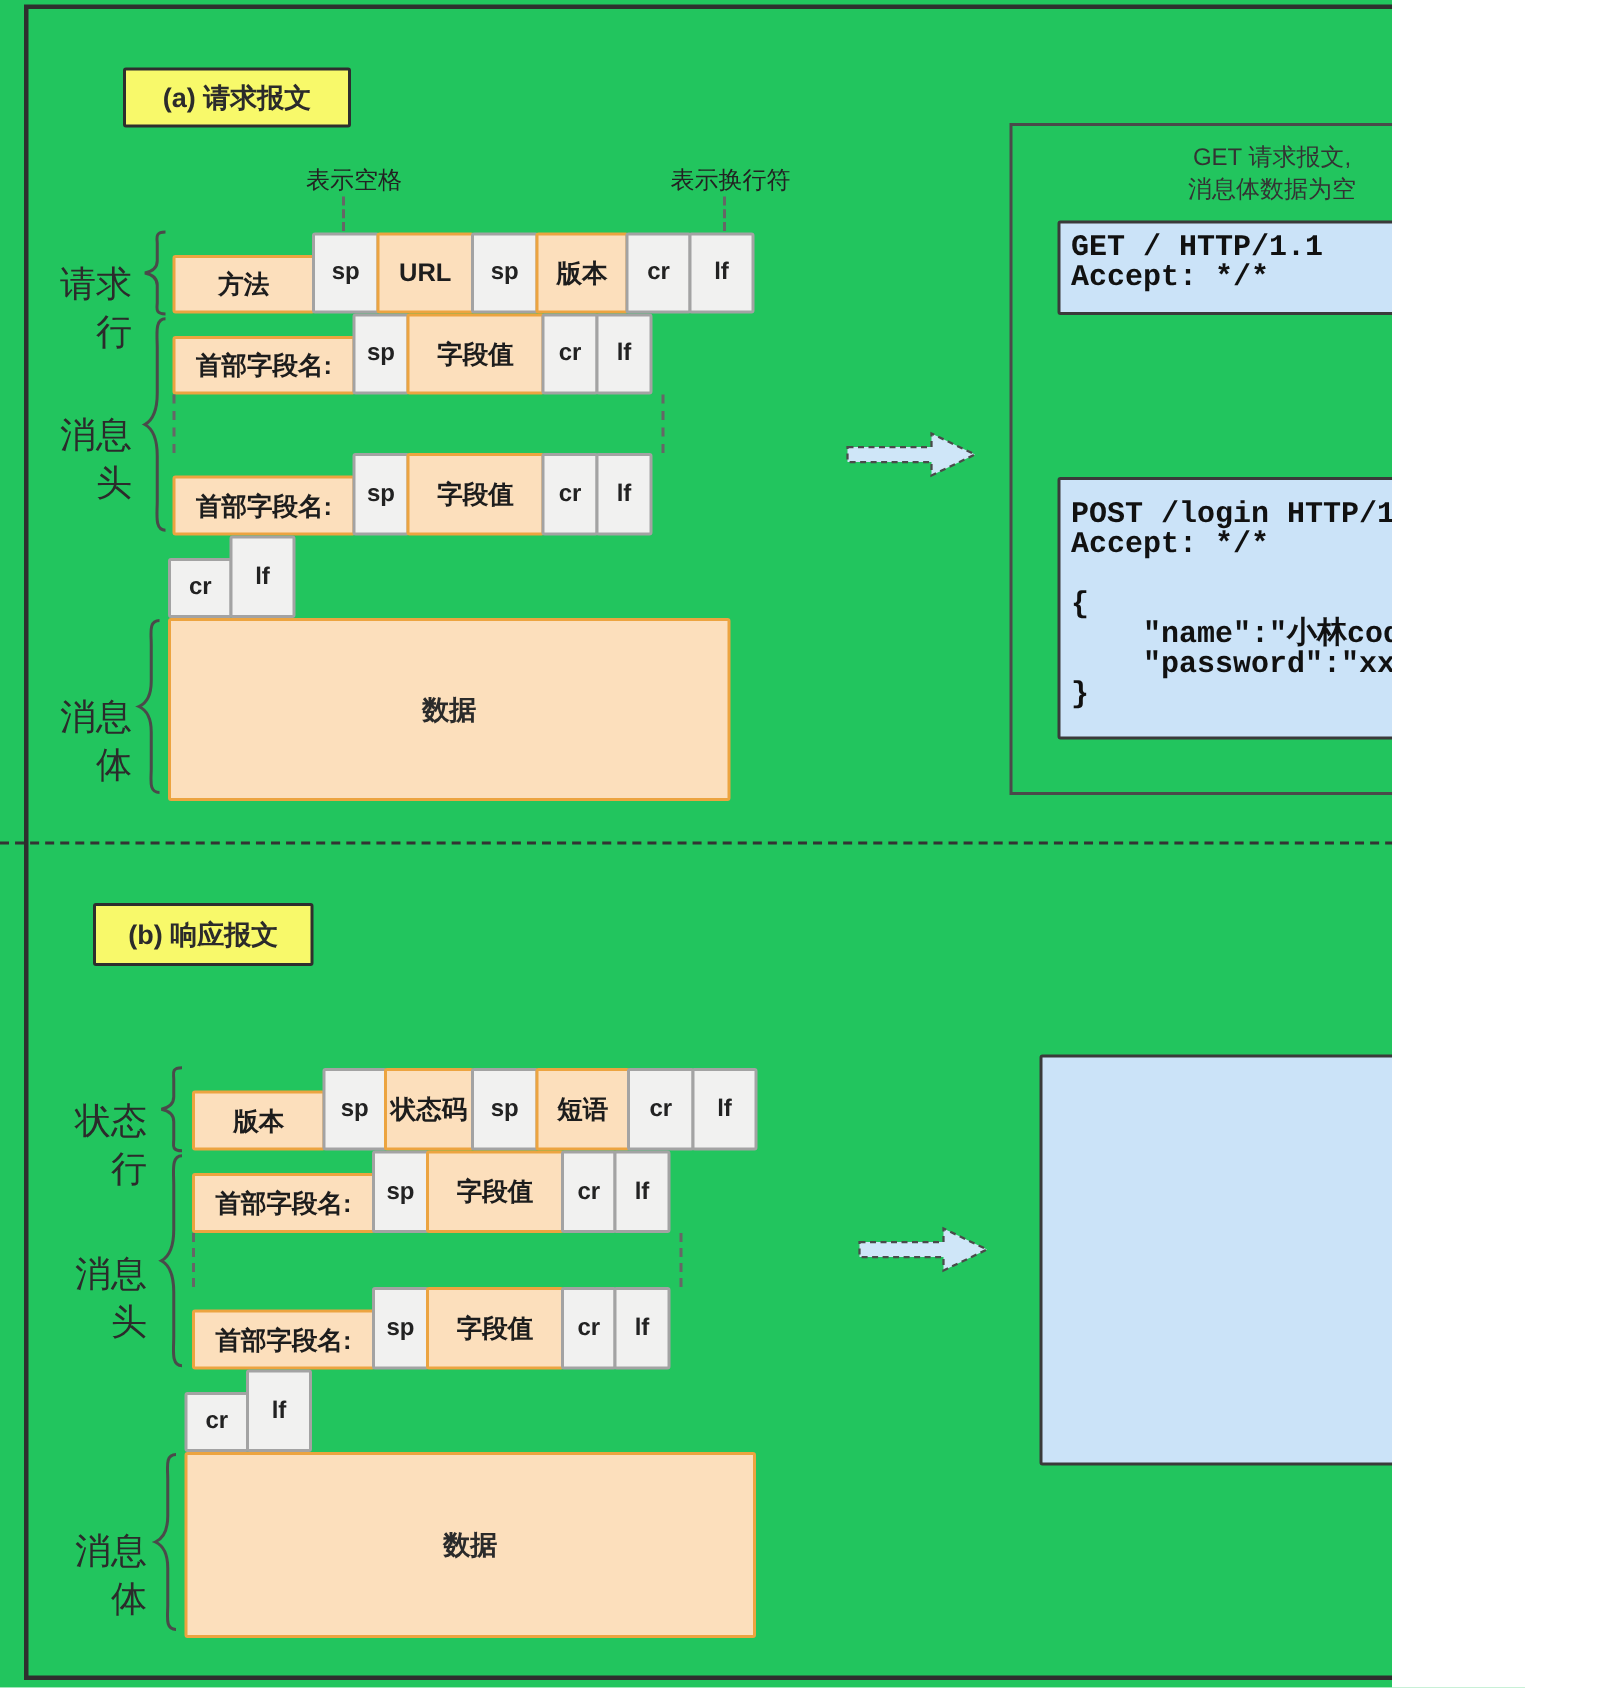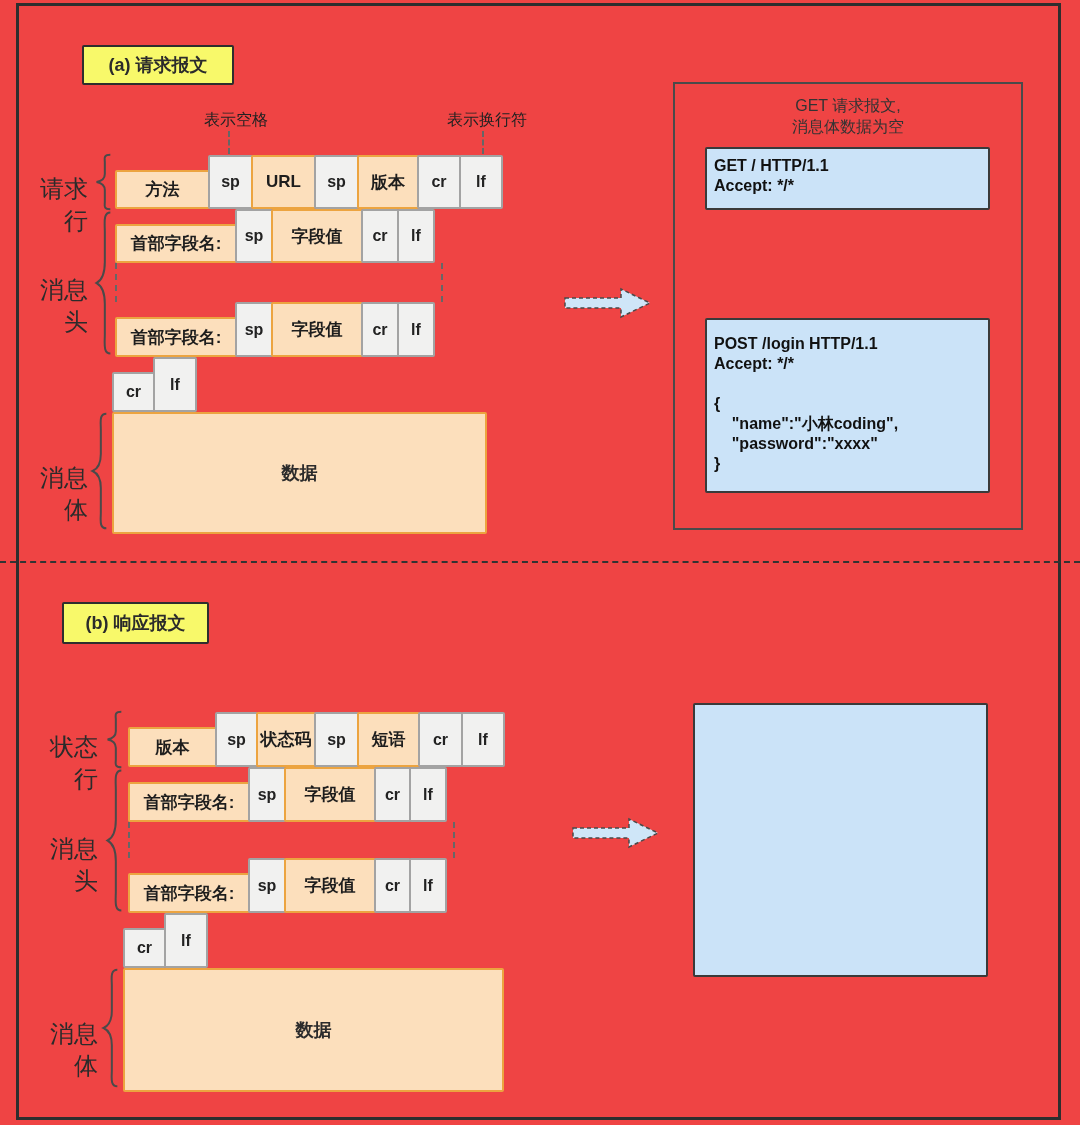--- a/index.html
+++ b/index.html
@@ -4,7 +4,7 @@
 <style>
   html,body{margin:0;padding:0;background:#fff;}
   body{font-family:"Liberation Sans", sans-serif; color:#2b2b2b;}
-  .stage{position:relative;width:1080px;height:1125px;background:#ef4444;overflow:hidden;}
+  .stage{position:relative;width:928px;height:1125px;background:#22c55e;overflow:hidden;}
   .frame{position:absolute;left:16px;top:3px;width:1045px;height:1117px;border:3px solid #2e2e2e;box-sizing:border-box;}
   .divider{position:absolute;left:0;top:561px;width:1080px;border-top:2px dashed #333;}
   .tag{position:absolute;background:#f8f96a;border:2.5px solid #2e2e2e;display:flex;align-items:center;justify-content:center;font-weight:bold;font-size:18px;border-radius:2px;}

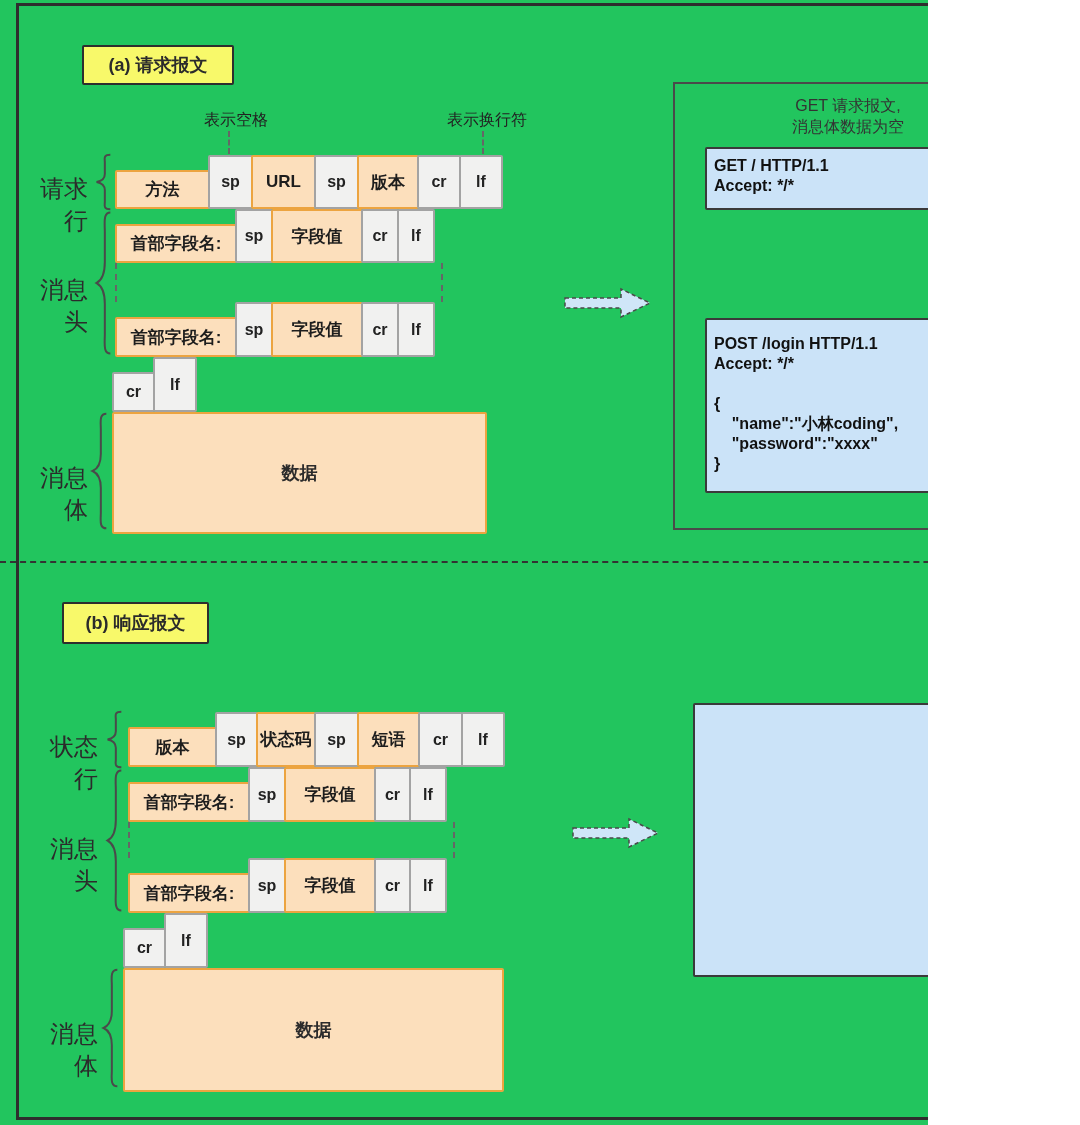--- a/index.html
+++ b/index.html
@@ -20,7 +20,7 @@
   .ann{position:absolute;font-size:16px;color:#222;text-align:center;}
   .panelbox{position:absolute;border:2px solid #4a4a4a;box-sizing:border-box;}
   .bluebox{position:absolute;background:#cbe3f8;border:2px solid #3a3a3a;box-sizing:border-box;border-radius:2px;}
-  .code{position:absolute;font-family:Liberation Sans, sans-serif;font-weight:bold;font-size:16px;line-height:20px;white-space:pre;color:#111;}
+  .code{position:absolute;font-family:Liberation Mono, monospace;font-weight:bold;font-size:20px;line-height:20px;white-space:pre;color:#111;}
   .ptitle{position:absolute;font-size:16px;color:#333;text-align:center;white-space:pre-line;line-height:21px;}
   .arrow{position:absolute;}
 </style>

